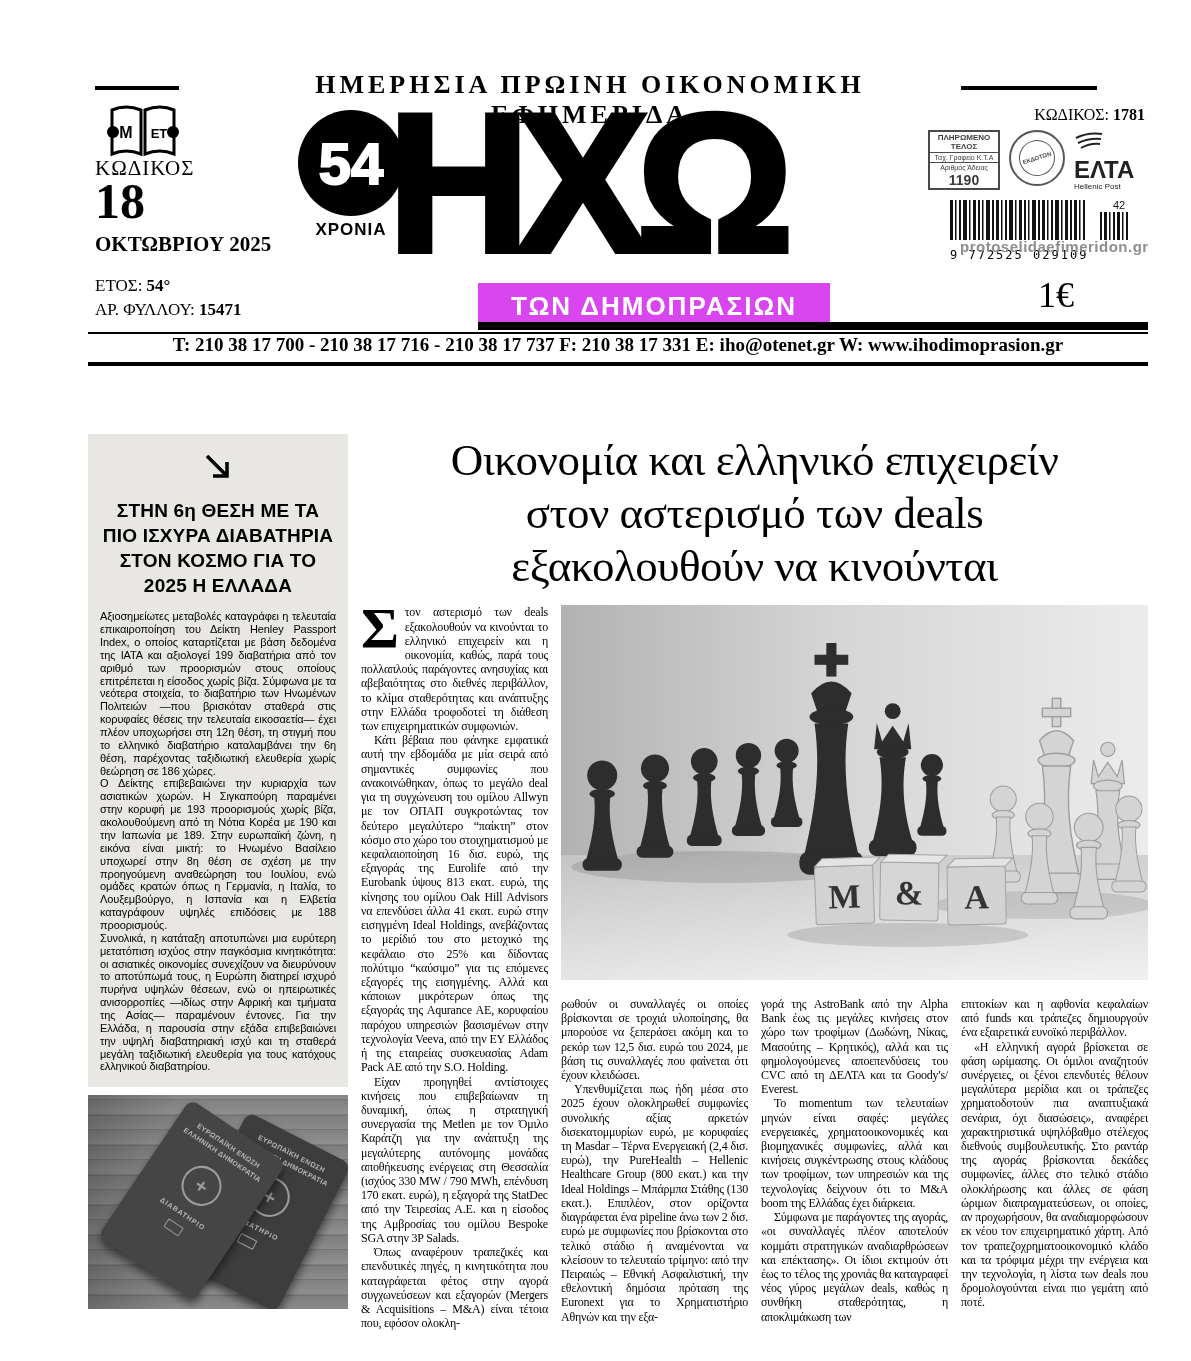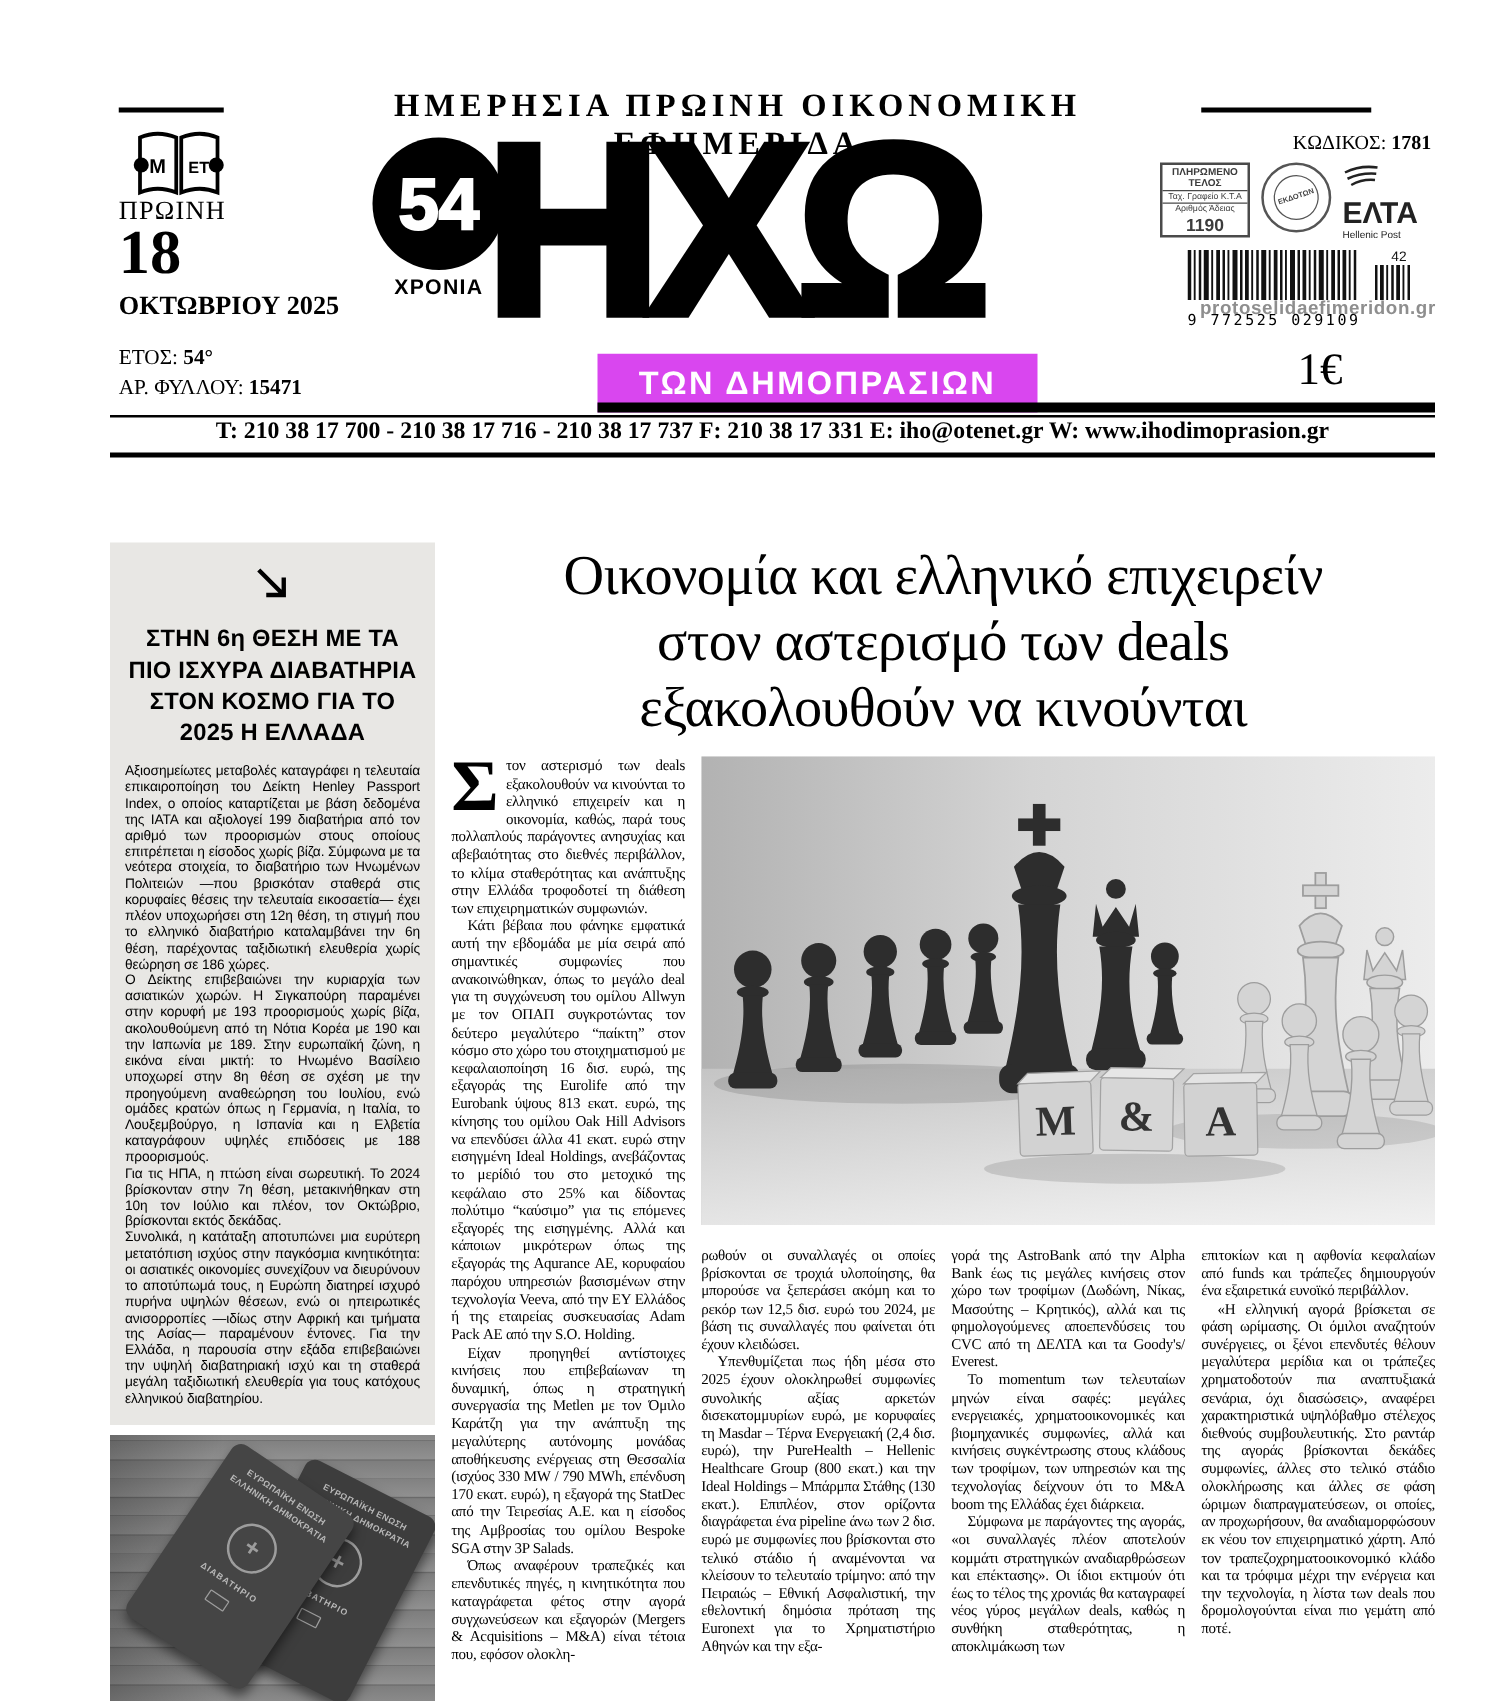--- a/index.html
+++ b/index.html
@@ -129,7 +129,7 @@
         <text x="53" y="36" text-anchor="middle" font-family="Liberation Sans, sans-serif" font-size="13" font-weight="bold" fill="#000">ΕΤ</text>
       </svg>
     </div>
-    <div class="abs day">ΠΡΩΙΝΗ</div>
+    <div class="abs day">ΚΩΔΙΚΟΣ</div>
     <div class="abs daynum">18</div>
     <div class="abs monthyear">ΟΚΤΩΒΡΙΟΥ 2025</div>
     <div class="abs metaline yearline"><span>ΕΤΟΣ:</span> <b>54°</b></div>

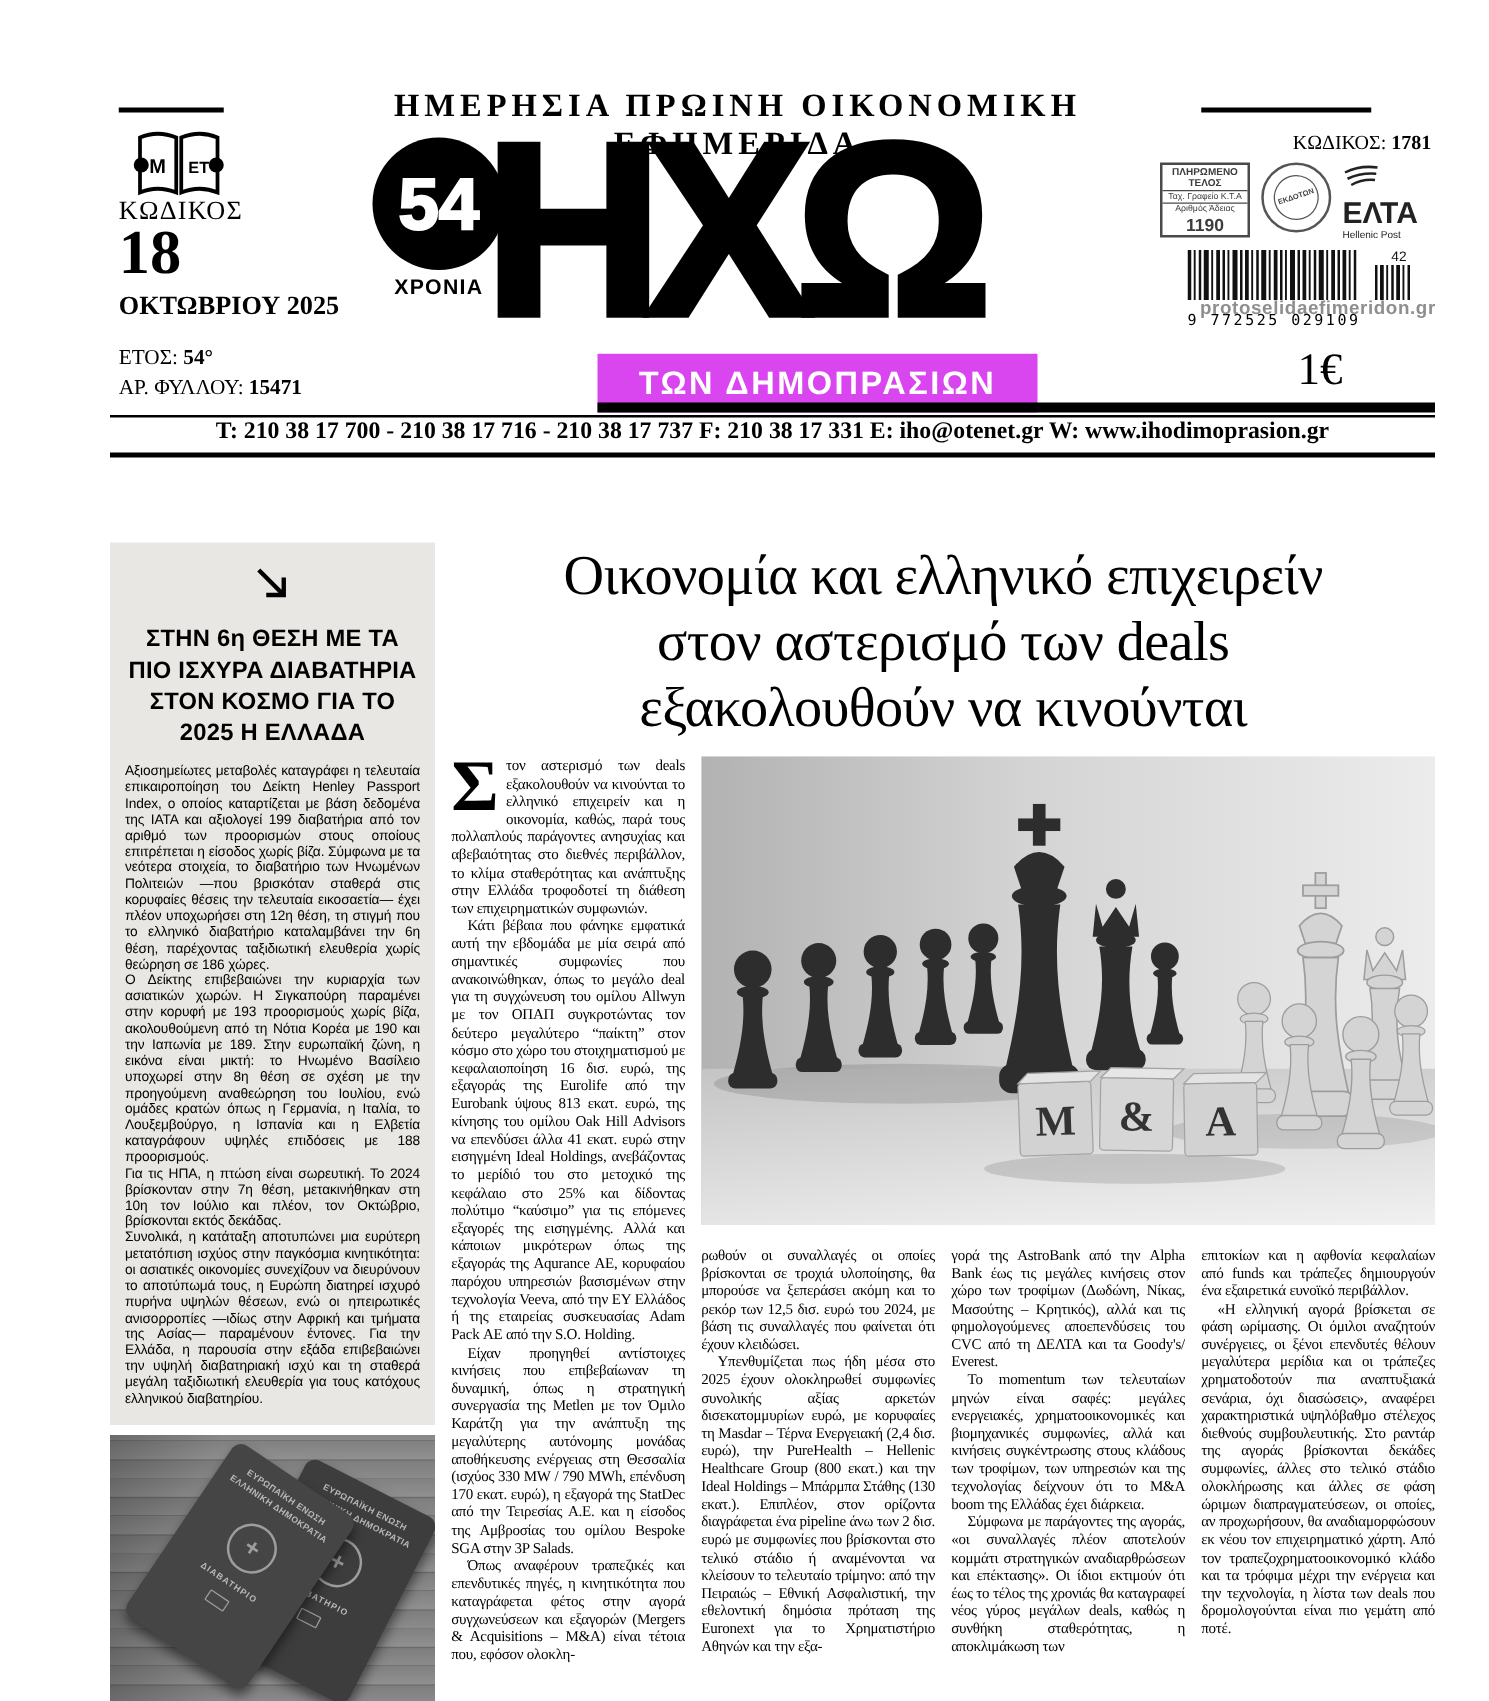--- a/index.html
+++ b/index.html
@@ -228,7 +228,6 @@
         <div class="sidebar-body">
             <p>Αξιοσημείωτες μεταβολές καταγράφει η τελευταία επικαιροποίηση του Δείκτη Henley Passport Index, ο οποίος καταρτίζεται με βάση δεδομένα της ΙΑΤΑ και αξιολογεί 199 διαβατήρια από τον αριθμό των προορισμών στους οποίους επιτρέπεται η είσοδος χωρίς βίζα. Σύμφωνα με τα νεότερα στοιχεία, το διαβατήριο των Ηνωμένων Πολιτειών —που βρισκόταν σταθερά στις κορυφαίες θέσεις την τελευταία εικοσαετία— έχει πλέον υποχωρήσει στη 12η θέση, τη στιγμή που το ελληνικό διαβατήριο καταλαμβάνει την 6η θέση, παρέχοντας ταξιδιωτική ελευθερία χωρίς θεώρηση σε 186 χώρες.</p>
             <p>Ο Δείκτης επιβεβαιώνει την κυριαρχία των ασιατικών χωρών. Η Σιγκαπούρη παραμένει στην κορυφή με 193 προορισμούς χωρίς βίζα, ακολουθούμενη από τη Νότια Κορέα με 190 και την Ιαπωνία με 189. Στην ευρωπαϊκή ζώνη, η εικόνα είναι μικτή: το Ηνωμένο Βασίλειο υποχωρεί στην 8η θέση σε σχέση με την προηγούμενη αναθεώρηση του Ιουλίου, ενώ ομάδες κρατών όπως η Γερμανία, η Ιταλία, το Λουξεμβούργο, η Ισπανία και η Ελβετία καταγράφουν υψηλές επιδόσεις με 188 προορισμούς.</p>
-            <p>Για τις ΗΠΑ, η πτώση είναι σωρευτική. Το 2024 βρίσκονταν στην 7η θέση, μετακινήθηκαν στη 10η τον Ιούλιο και πλέον, τον Οκτώβριο, βρίσκονται εκτός δεκάδας.</p>
             <p>Συνολικά, η κατάταξη αποτυπώνει μια ευρύτερη μετατόπιση ισχύος στην παγκόσμια κινητικότητα: οι ασιατικές οικονομίες συνεχίζουν να διευρύνουν το αποτύπωμά τους, η Ευρώπη διατηρεί ισχυρό πυρήνα υψηλών θέσεων, ενώ οι ηπειρωτικές ανισορροπίες —ιδίως στην Αφρική και τμήματα της Ασίας— παραμένουν έντονες. Για την Ελλάδα, η παρουσία στην εξάδα επιβεβαιώνει την υψηλή διαβατηριακή ισχύ και τη σταθερά μεγάλη ταξιδιωτική ελευθερία για τους κατόχους ελληνικού διαβατηρίου.</p>
           </div>
       </div>

